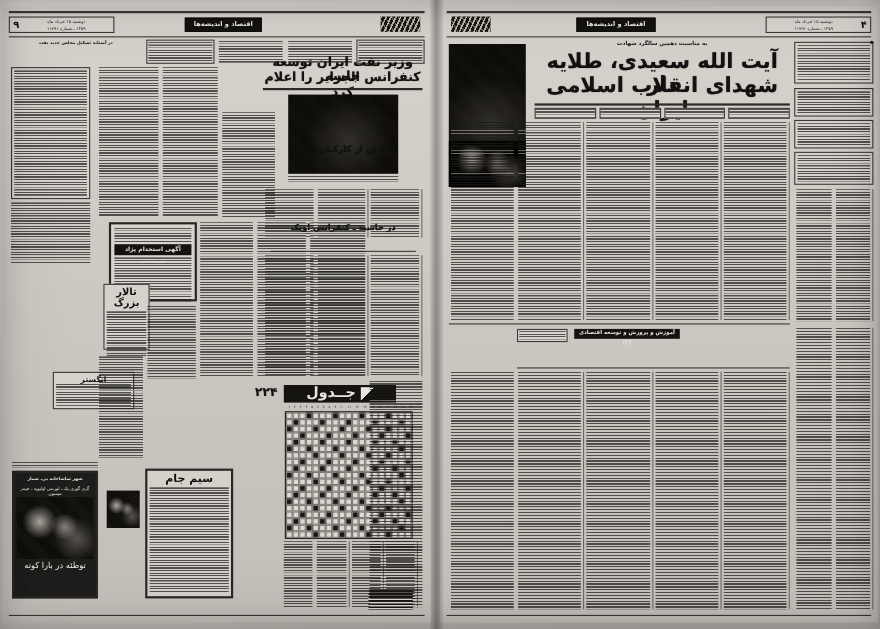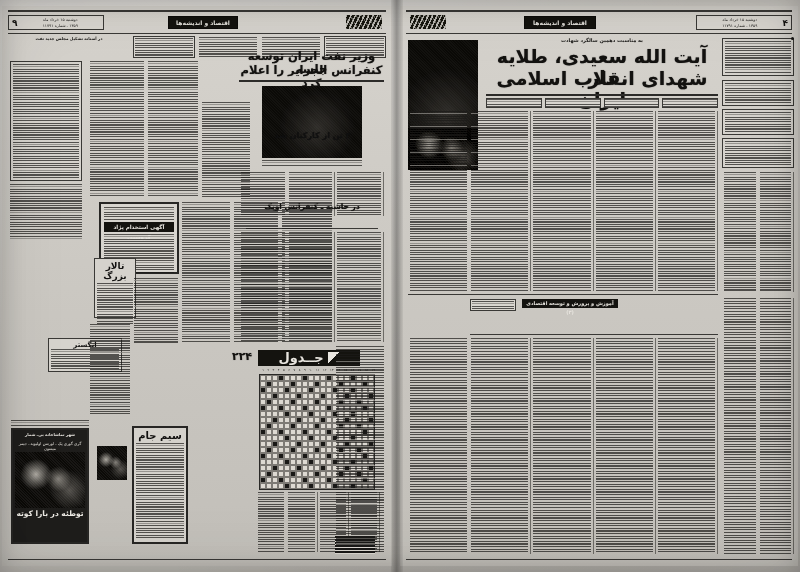--- a/index.html
+++ b/index.html
@@ -767,7 +767,7 @@
       <div class="txt dense" style="height:42px;margin-top:2px;"></div>
     </div>
 
-    <div class="boxd" style="position:absolute;left:130px;top:420px;width:56px;height:118px;background:#d4d1cb;padding:2px;box-sizing:border-box;">
+    <div class="boxd" style="position:absolute;left:130px;top:420px;width:80px;height:118px;background:#d4d1cb;padding:2px;box-sizing:border-box;">
       <div class="ad-title" style="font-size:10px;">سیم جام</div>
       <div class="txt dense" style="height:96px;margin-top:2px;"></div>
     </div>

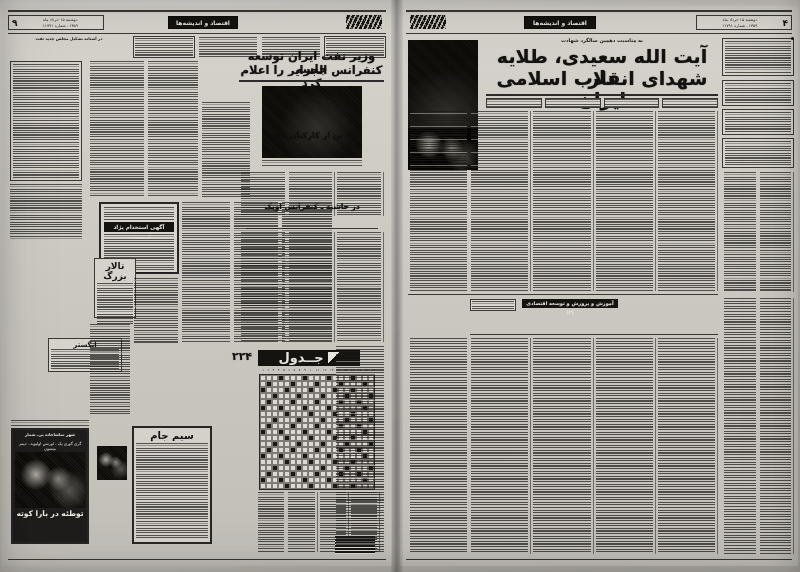--- a/index.html
+++ b/index.html
@@ -755,7 +755,7 @@
       <div style="height:9px;text-align:center;font-size:4px;color:#e6e3dd;font-weight:bold;">شهر تماشاخانه بی‌ـ شمار</div>
       <div style="height:10px;text-align:center;font-size:4px;color:#e6e3dd;">گری گوری پک ـ لورنس اولیویه ـ جیمز میسون</div>
       <div class="photo grain" style="height:56px;margin:1px 0;"></div>
-      <div style="text-align:center;font-size:7.5px;font-weight:bold;color:#efece6;letter-spacing:-.3px;">توطئه در بارا کوته</div>
+      <div style="text-align:center;font-size:7.5px;font-weight:normal;color:#efece6;letter-spacing:-.3px;">توطئه در بارا کوته</div>
       <div style="height:10px;"></div>
     </div>
     <div style="position:absolute;left:9px;top:414px;width:78px;height:6px;">

